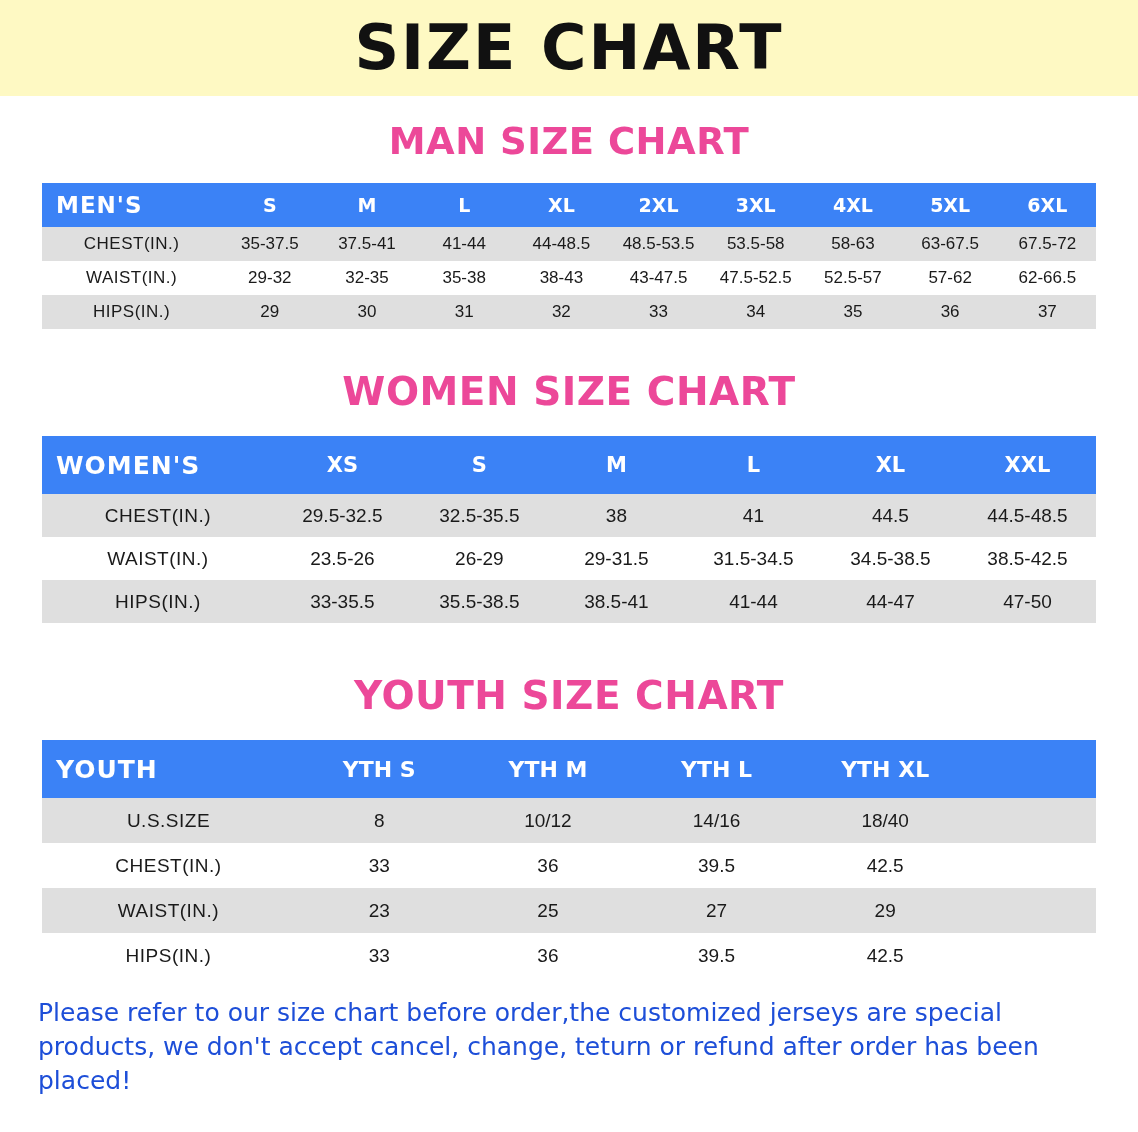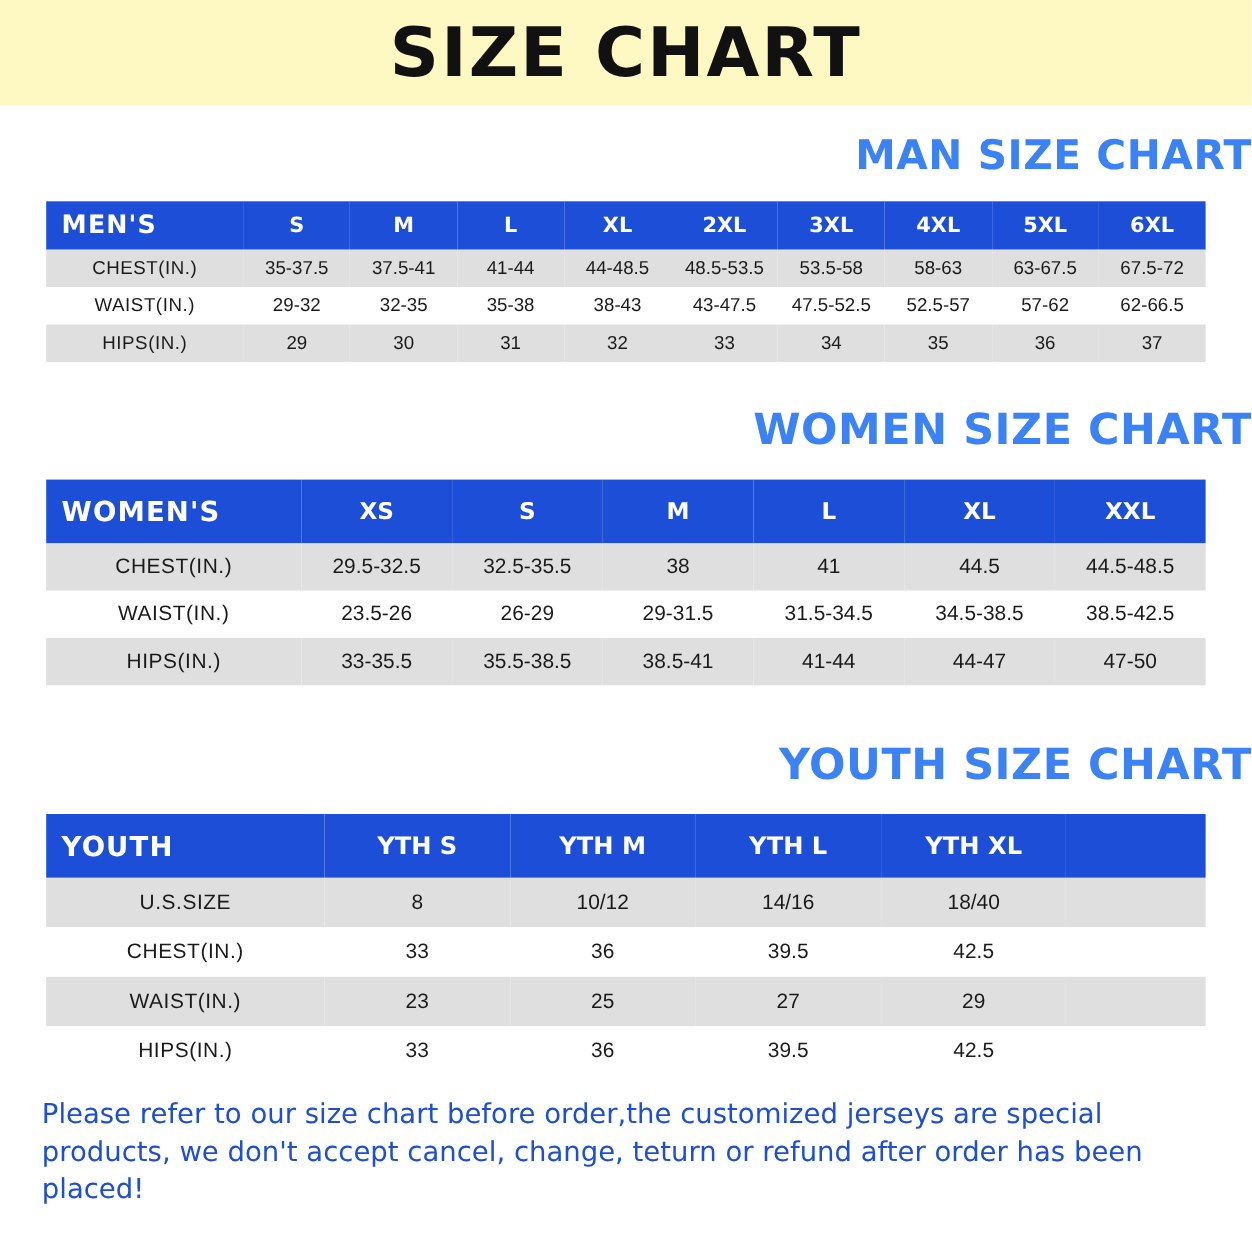--- a/index.html
+++ b/index.html
@@ -33,10 +33,10 @@
 
   
   .section-title {
-    text-align: right;
+    text-align: center;
     font-family: "DejaVu Sans", sans-serif;
     font-weight: 700;
-    color: #3b82f6;
+    color: #ec4899;
     letter-spacing: 0.5px;
   }
   .title-man   { font-size: 37px; margin-top: 24px; margin-bottom: 20px; }

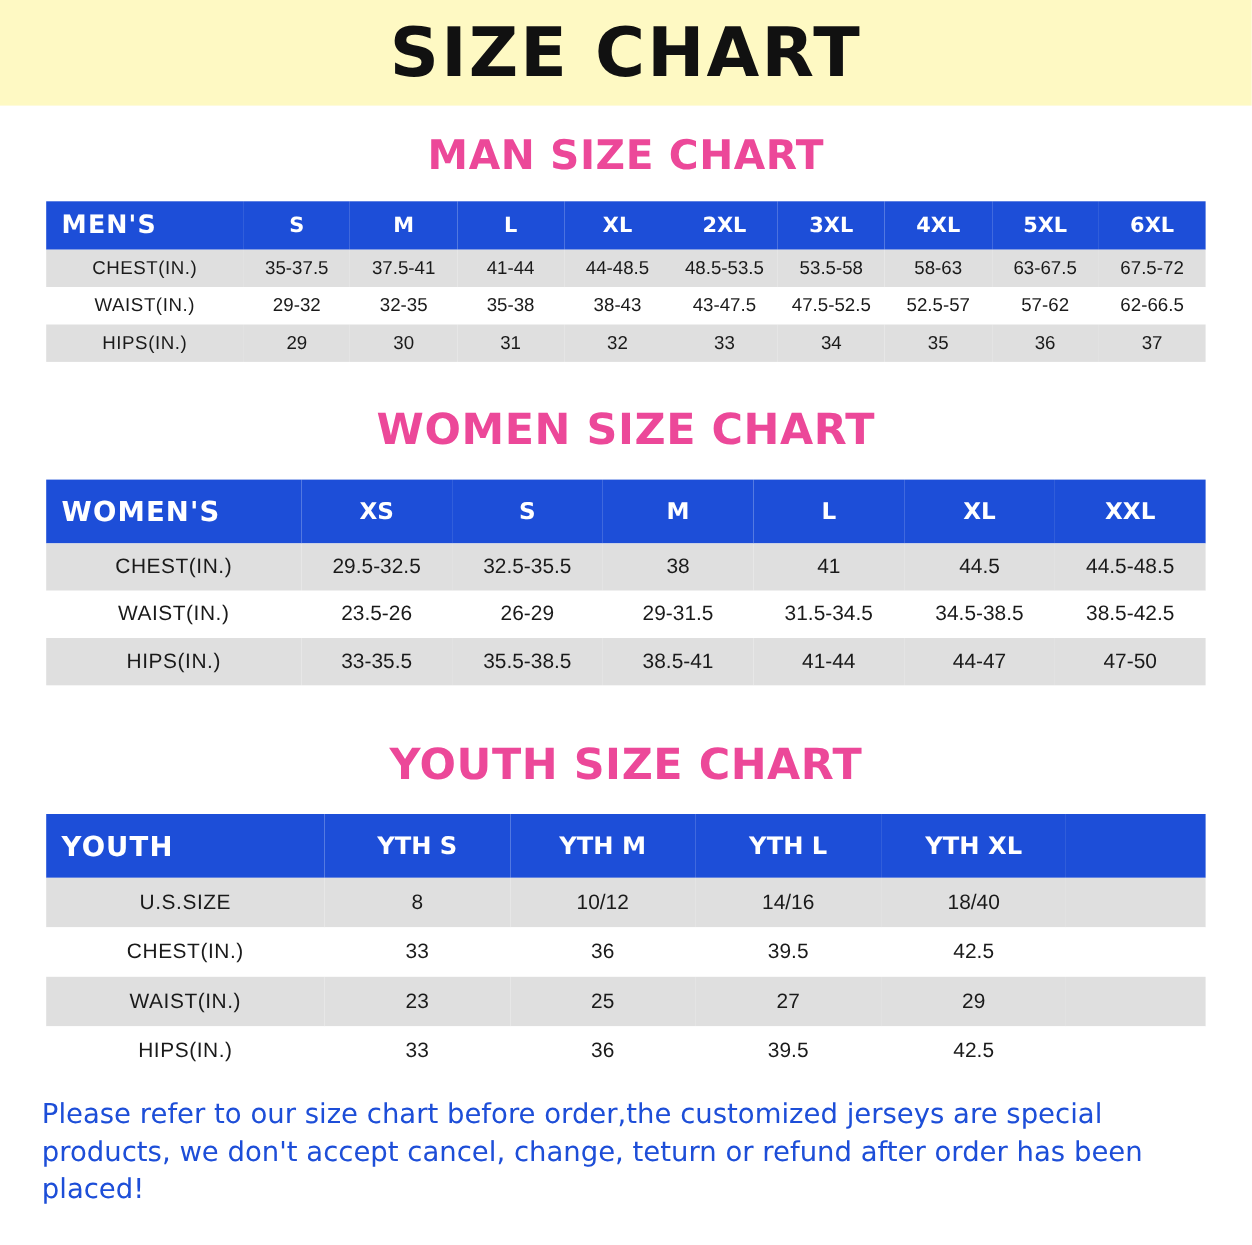--- a/index.html
+++ b/index.html
@@ -53,7 +53,7 @@
     table-layout: fixed;
   }
   thead th {
-    background: #1d4ed8;
+    background: #3b82f6;
     color: #ffffff;
     font-family: "DejaVu Sans", sans-serif;
     font-weight: 700;

